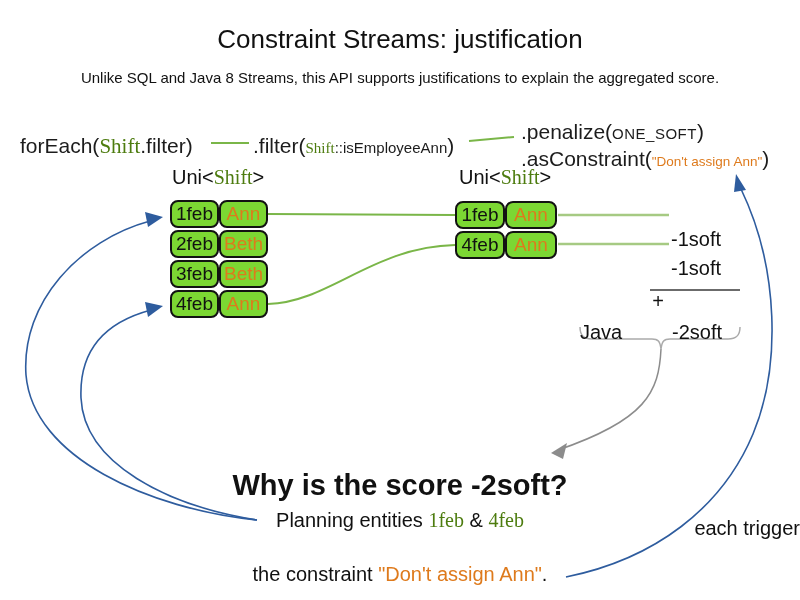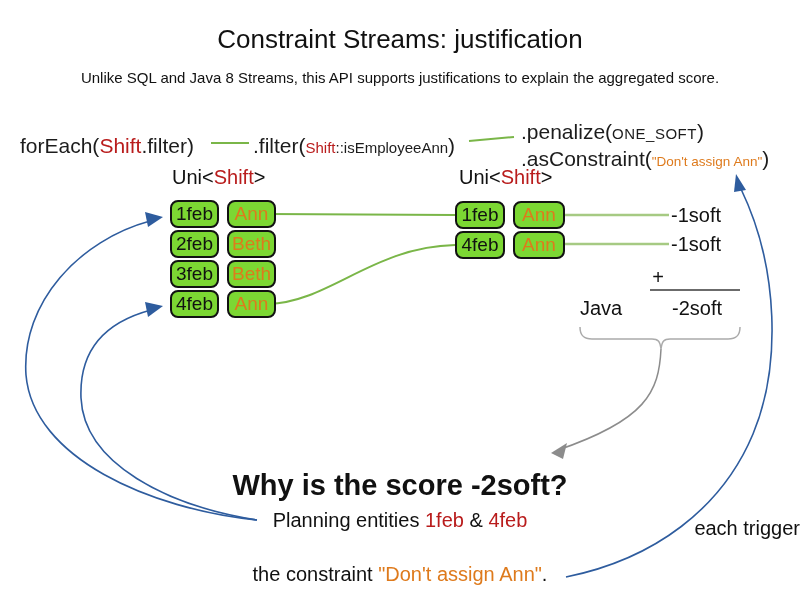--- a/index.html
+++ b/index.html
@@ -16,7 +16,7 @@
   .code { font-size:21px; color:#1c1c1c; }
   .code .small { font-size:15px; }
   .code .tiny { font-size:13.5px; }
-  .green-t { color:#b91c1c; }
+  .green-t { color:#4d7c0f;font-family:Liberation Serif, serif; }
   .orange-t { color:#de7a1c; }
 
   .uni-label { font-size:20px; color:#111; }

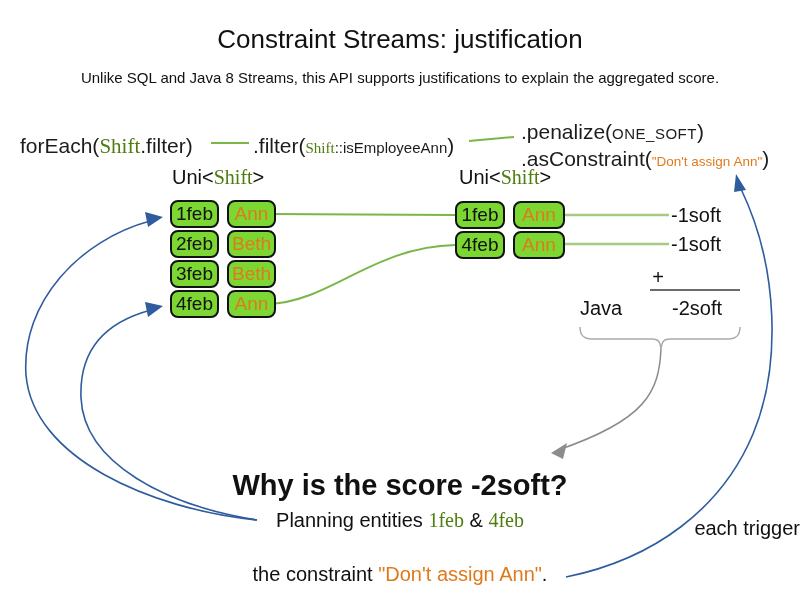--- a/index.html
+++ b/index.html
@@ -28,7 +28,7 @@
     color:#111;
   }
   .cell.date { width:45px; }
-  .cell.name { width:45px; margin-left:8px; color:#de7a1c; }
+  .cell.name { width:45px; margin-left:0px; color:#de7a1c; }
   .rt .cell.date { width:46px; }
   .rt .cell.name { width:48px; }
 

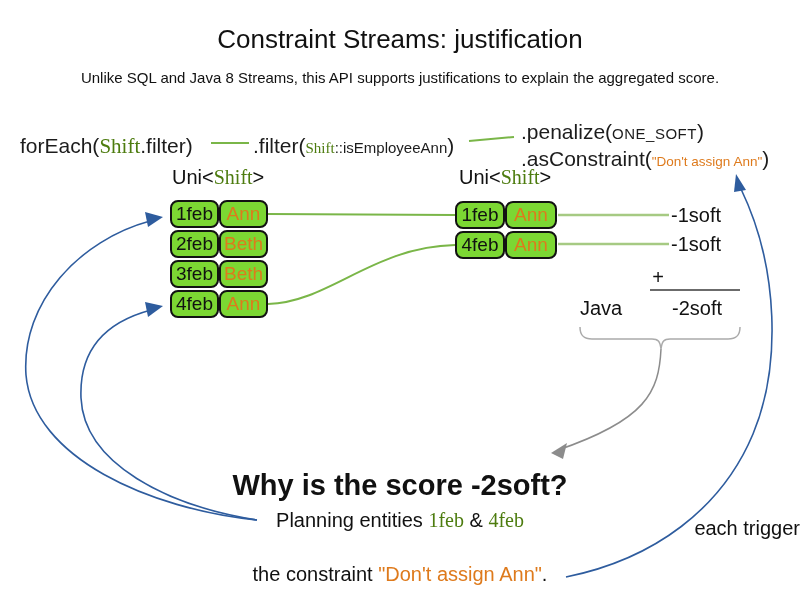--- a/index.html
+++ b/index.html
@@ -32,7 +32,7 @@
   .rt .cell.date { width:46px; }
   .rt .cell.name { width:48px; }
 
-  .score-text { font-size:20px; color:#111; }
+  .score-text { font-size:20px; color:#111;margin-top:24px; }
   .why { top:469px; font-size:29px; font-weight:bold; color:#111; }
   .expl { font-size:20px; color:#111; }
 

